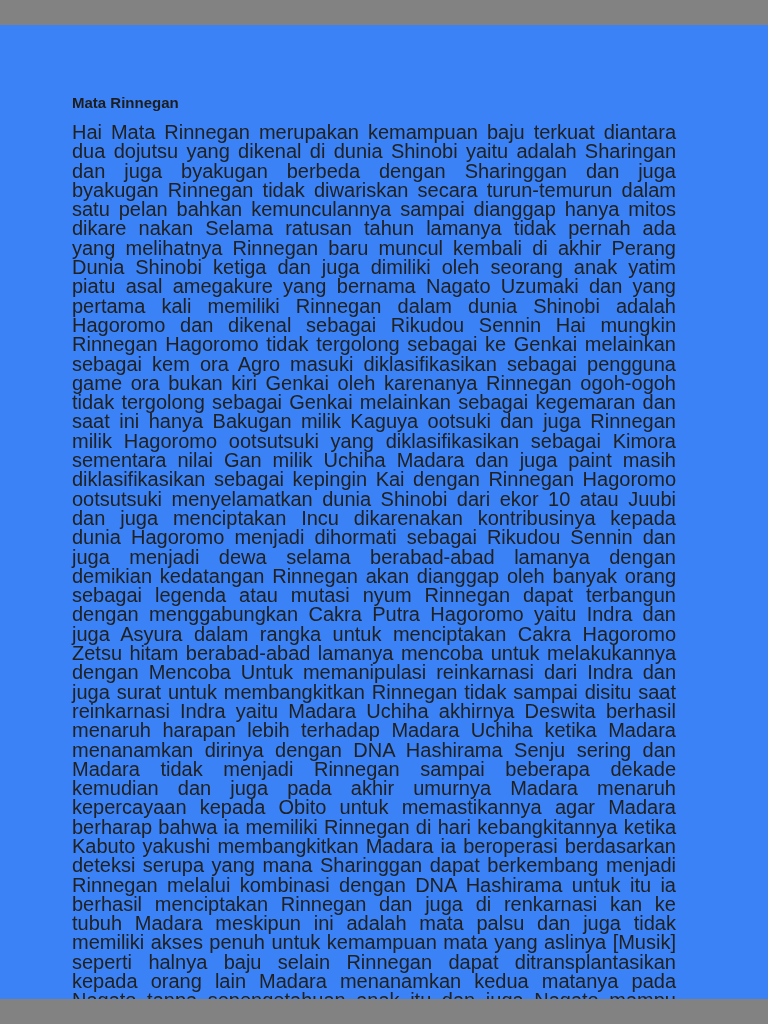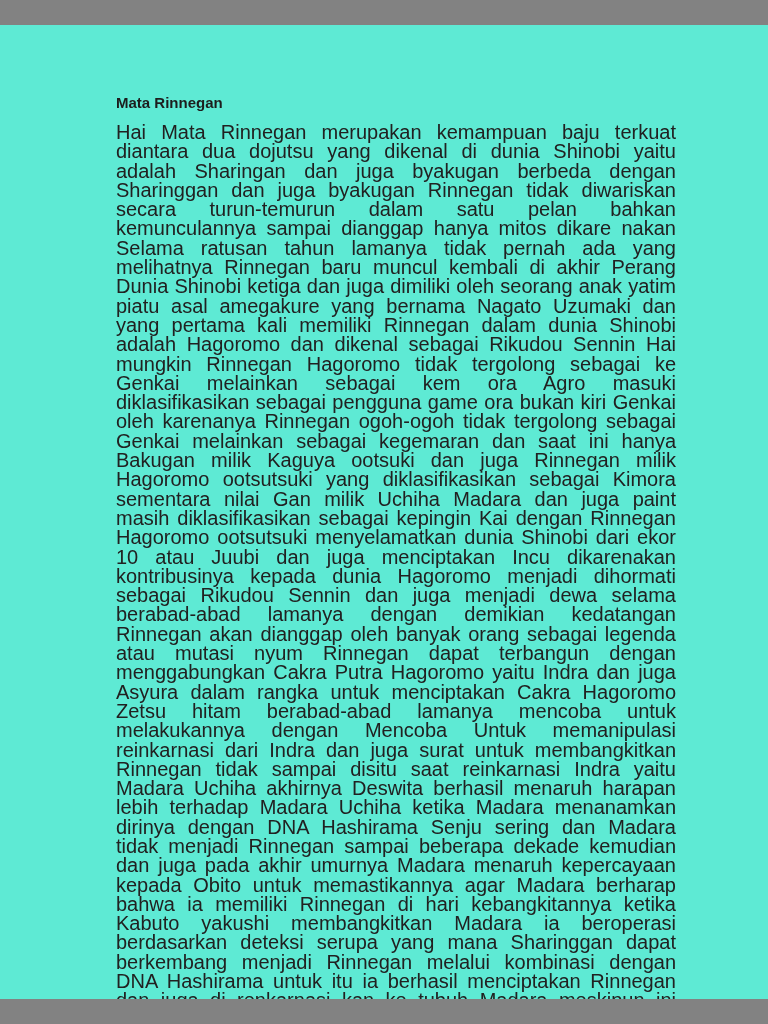--- a/index.html
+++ b/index.html
@@ -27,8 +27,8 @@
       left: 0;
       width: 768px;
       height: 974px;
-      background: #5eead4;
-      padding: 68px 92px 0 116px;
+      background: #3b82f6;
+      padding: 68px 92px 0 72px;
     }
     .doc-title {
       font-size: 15px;

